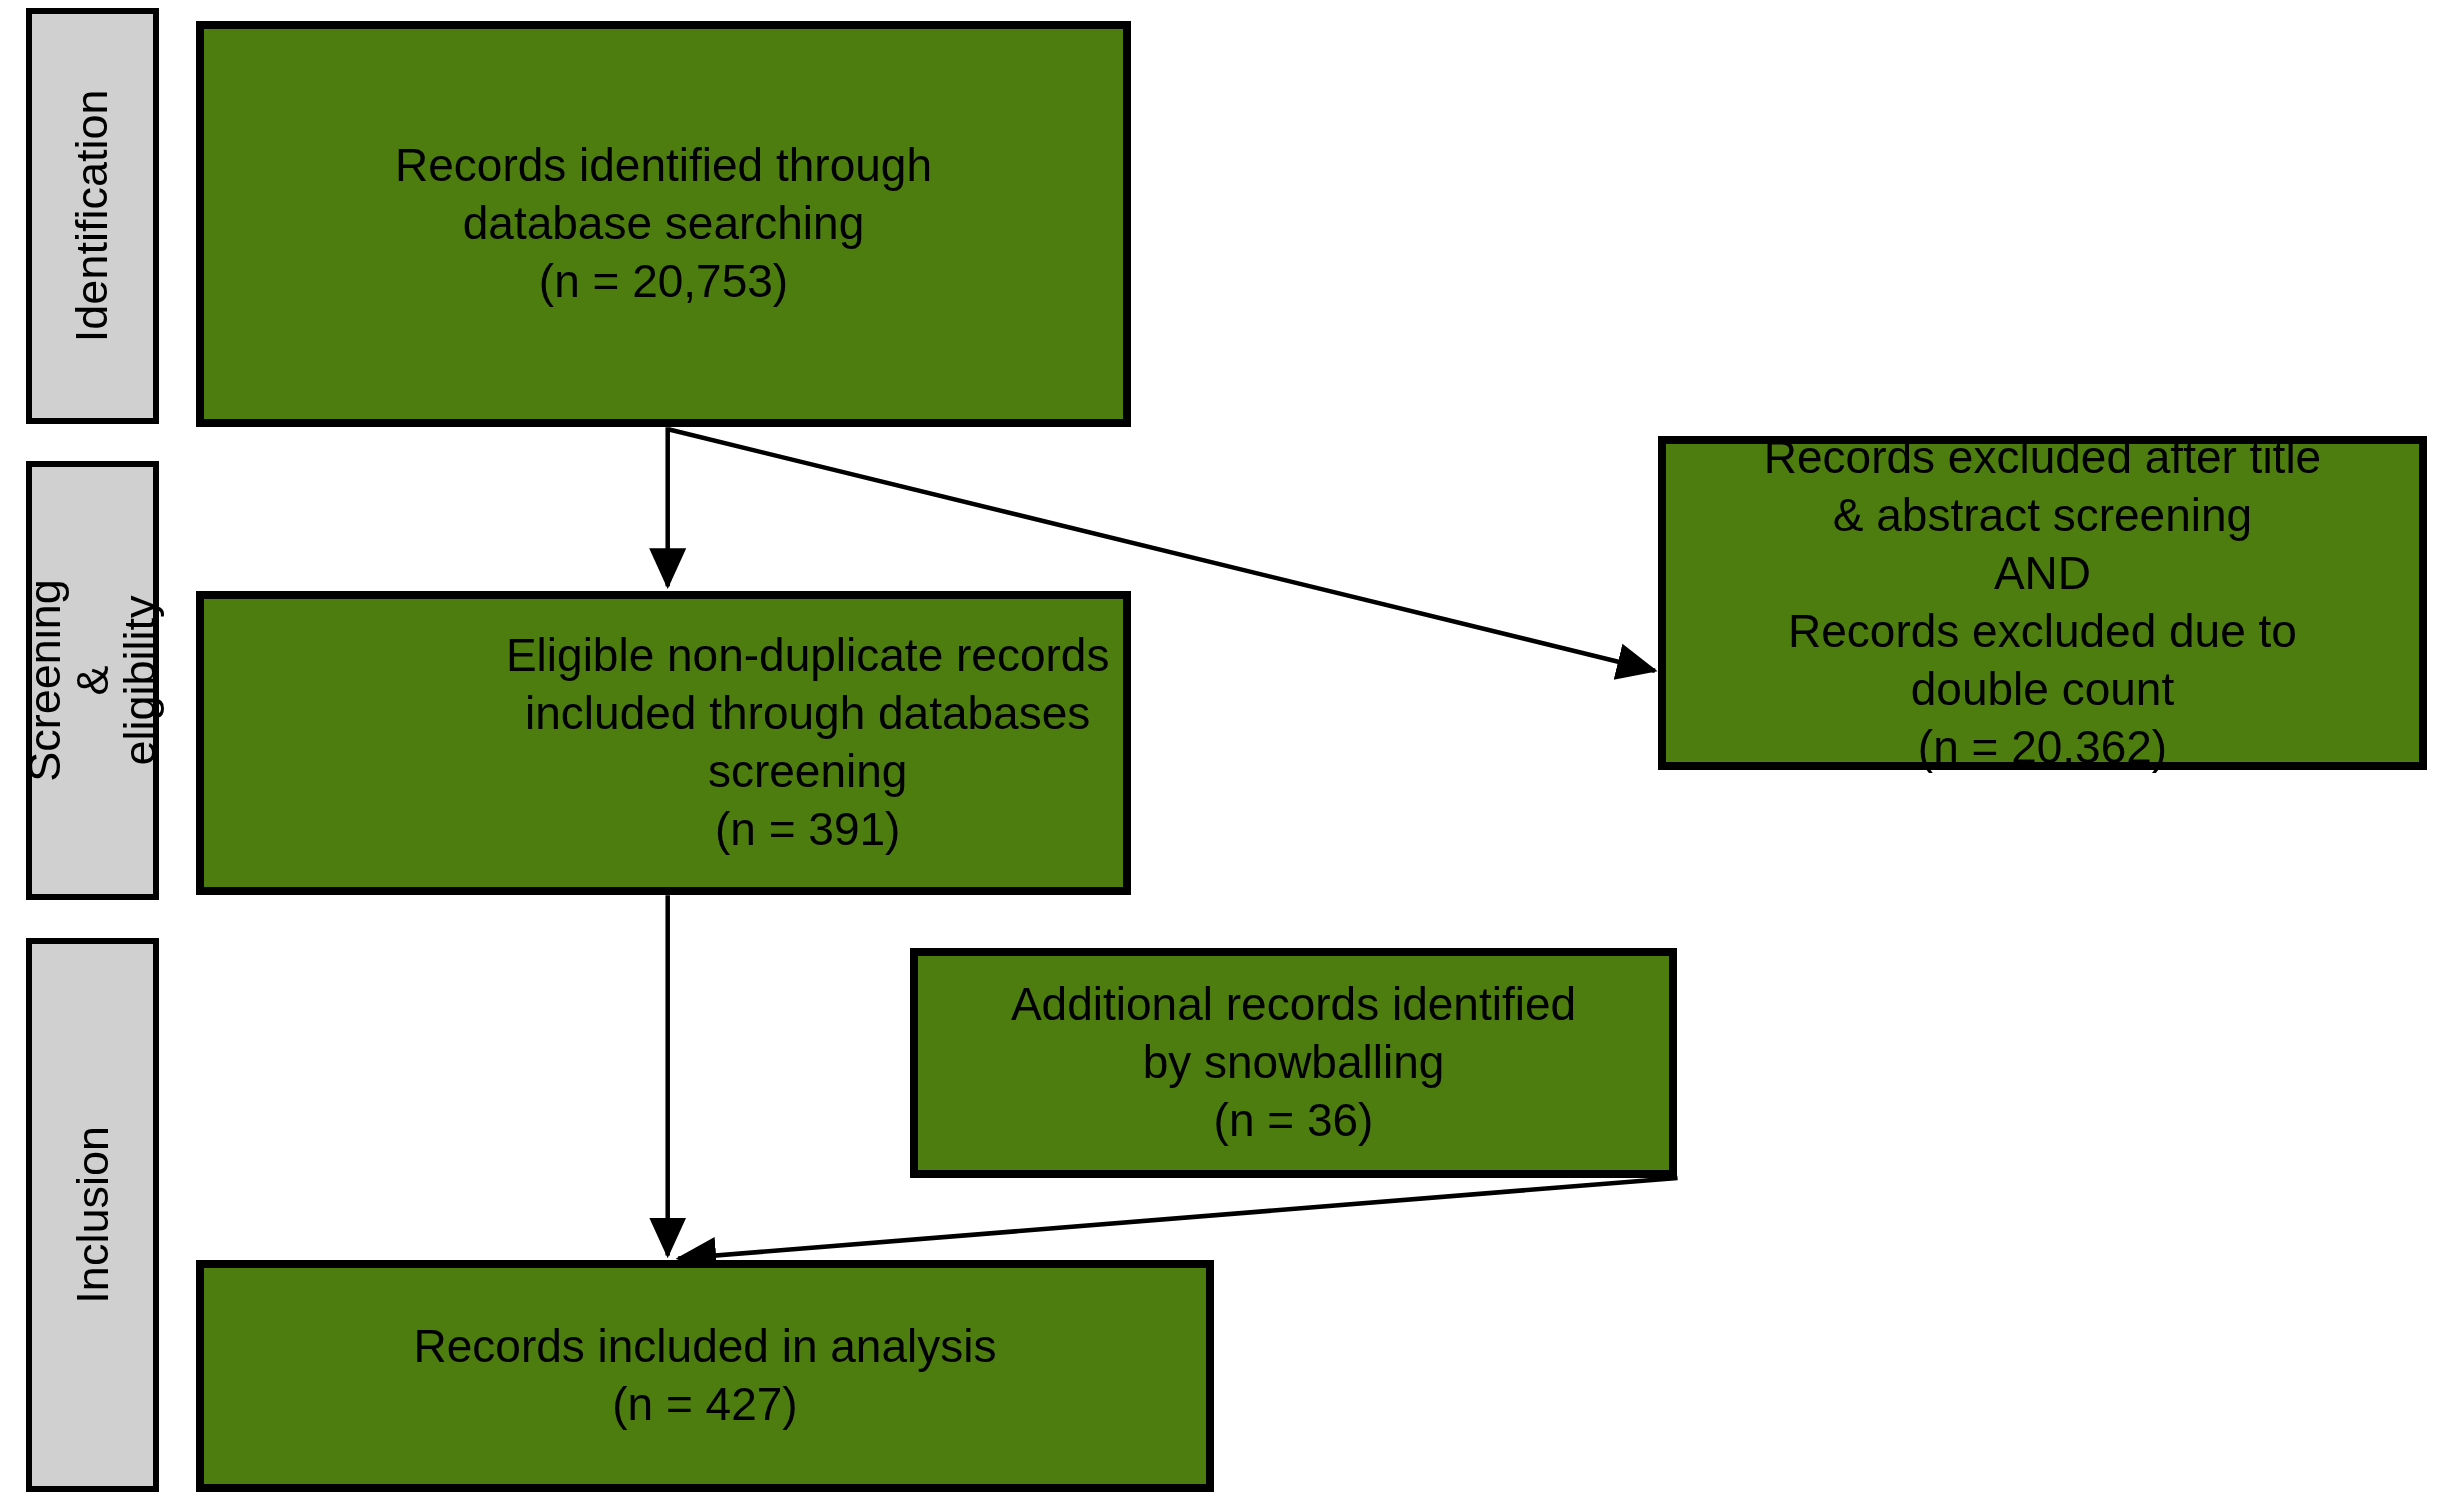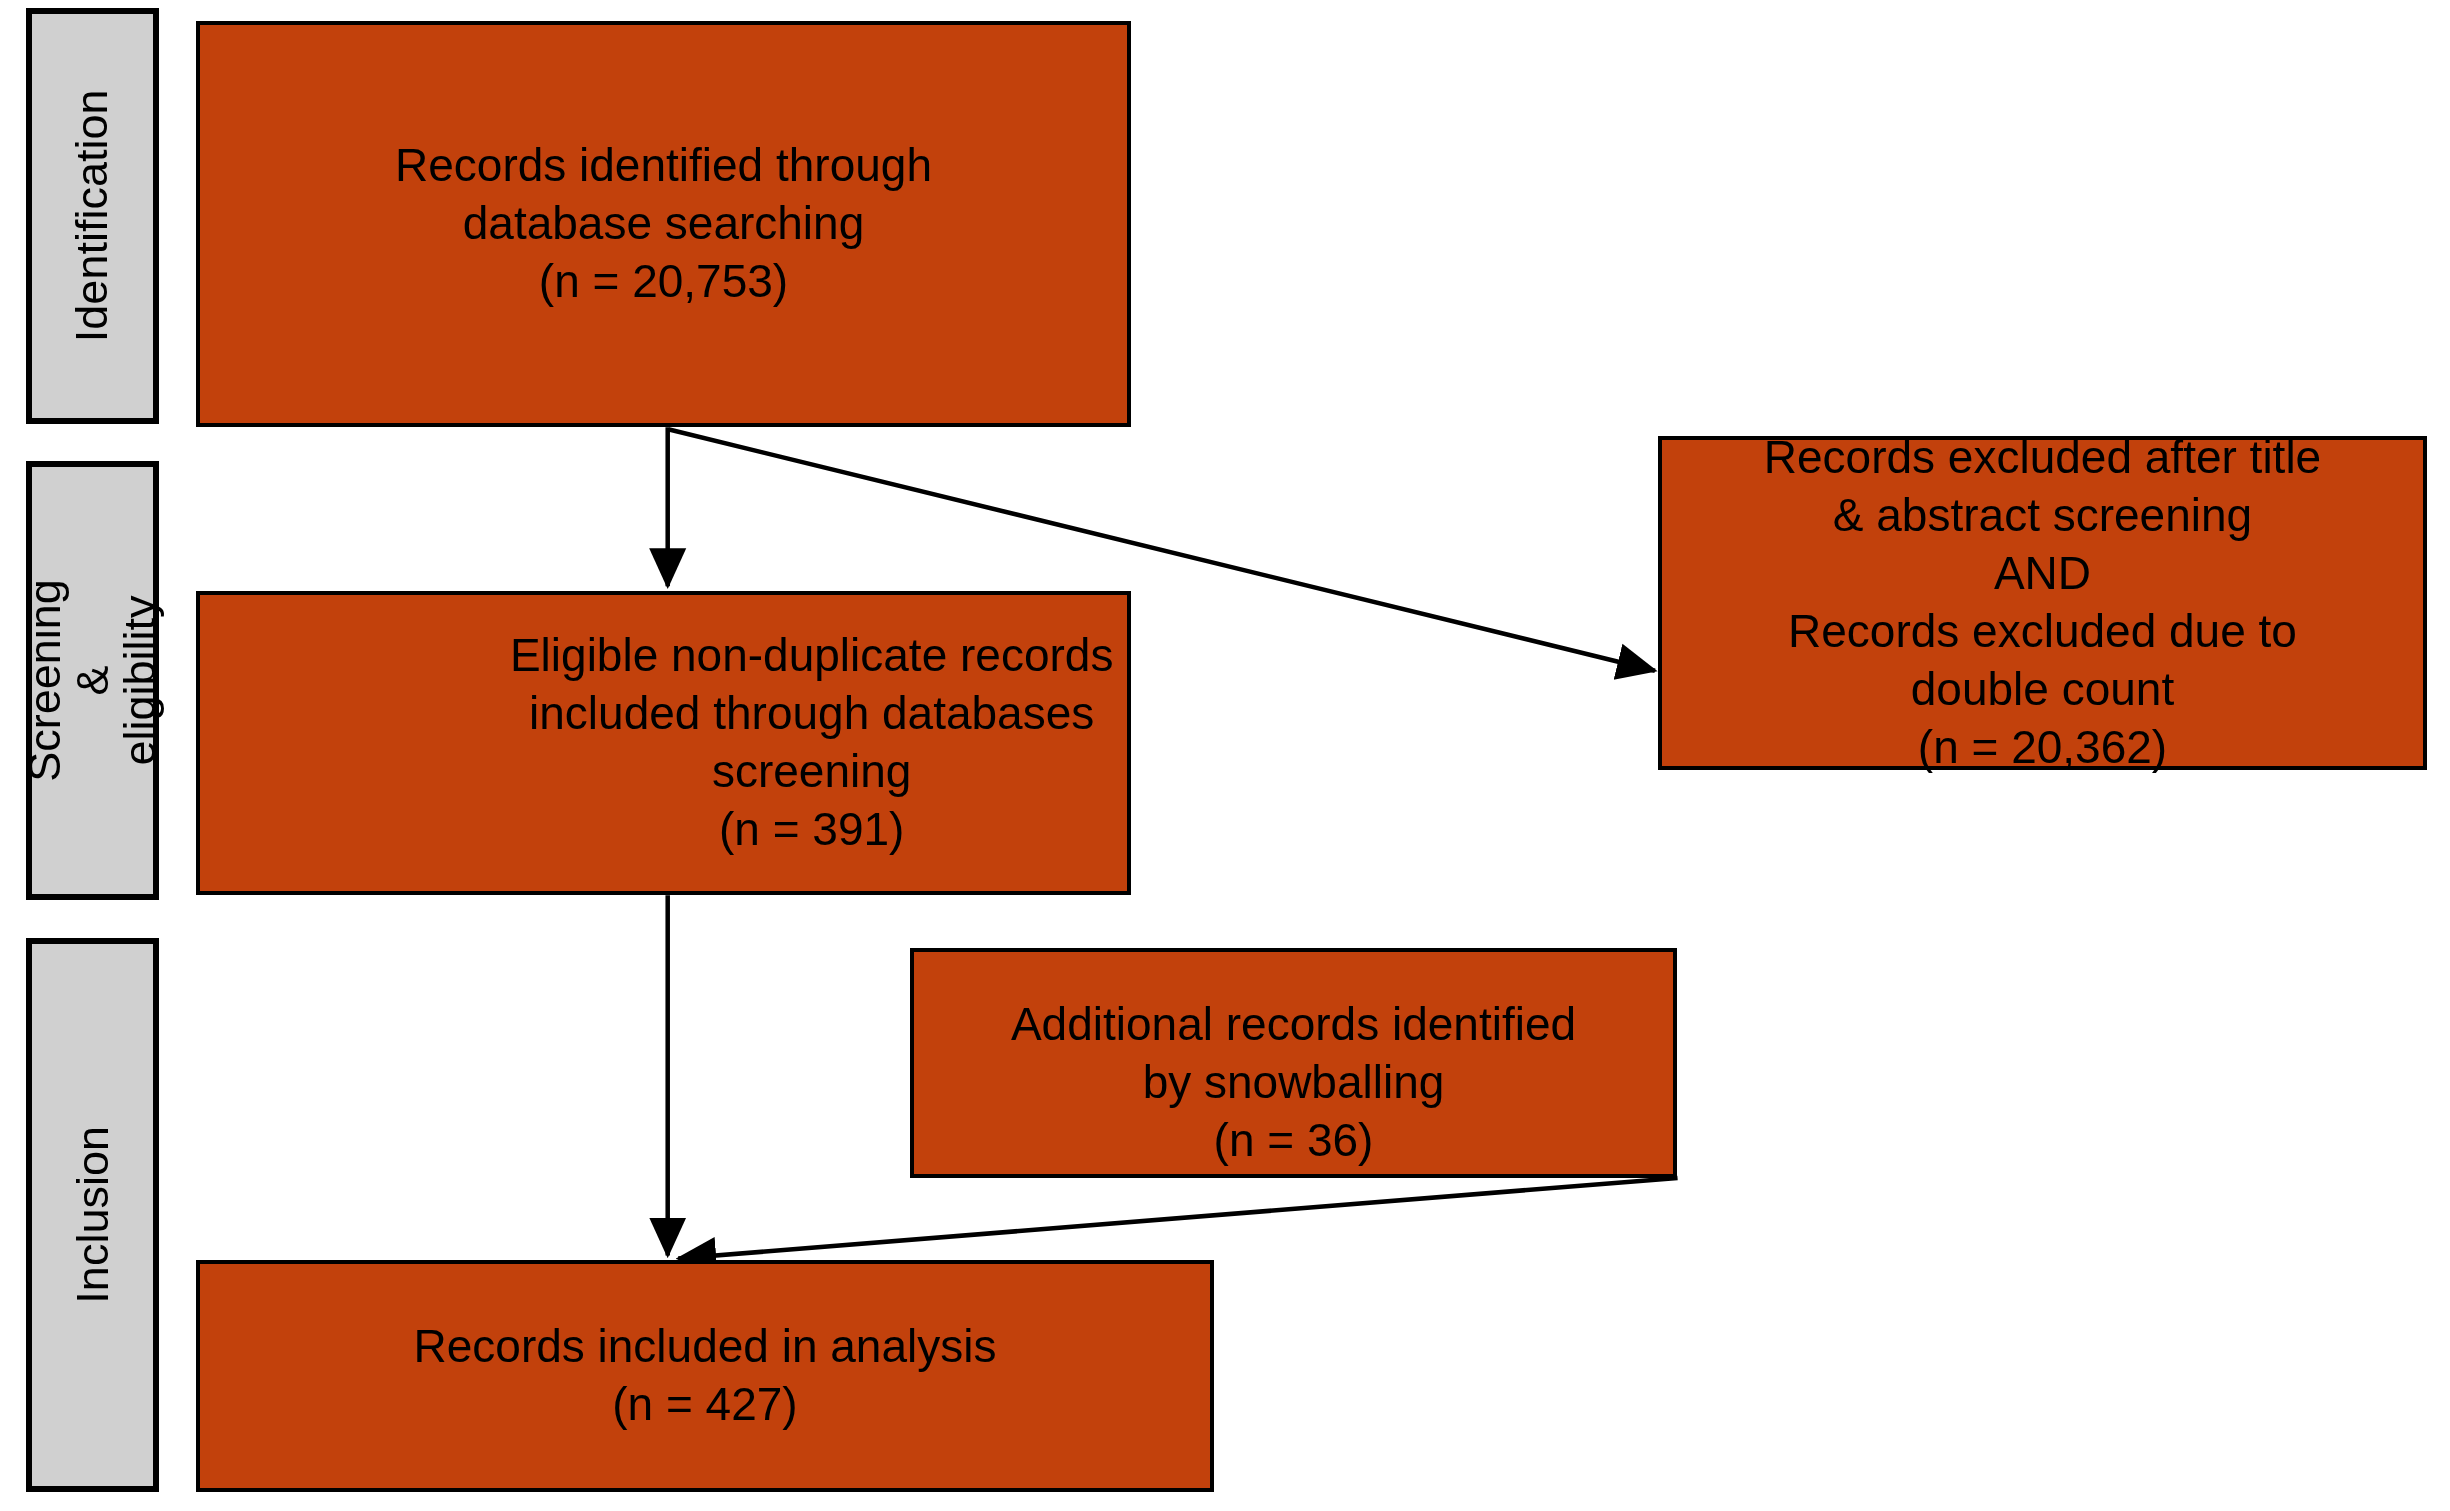--- a/index.html
+++ b/index.html
@@ -43,8 +43,8 @@
   .flow-box {
     position: absolute;
     box-sizing: border-box;
-    background: #c2410c;
-    border: 4px solid #000000;
+    background: #4d7c0f;
+    border: 8px solid #000000;
     display: flex;
     align-items: center;
     justify-content: center;

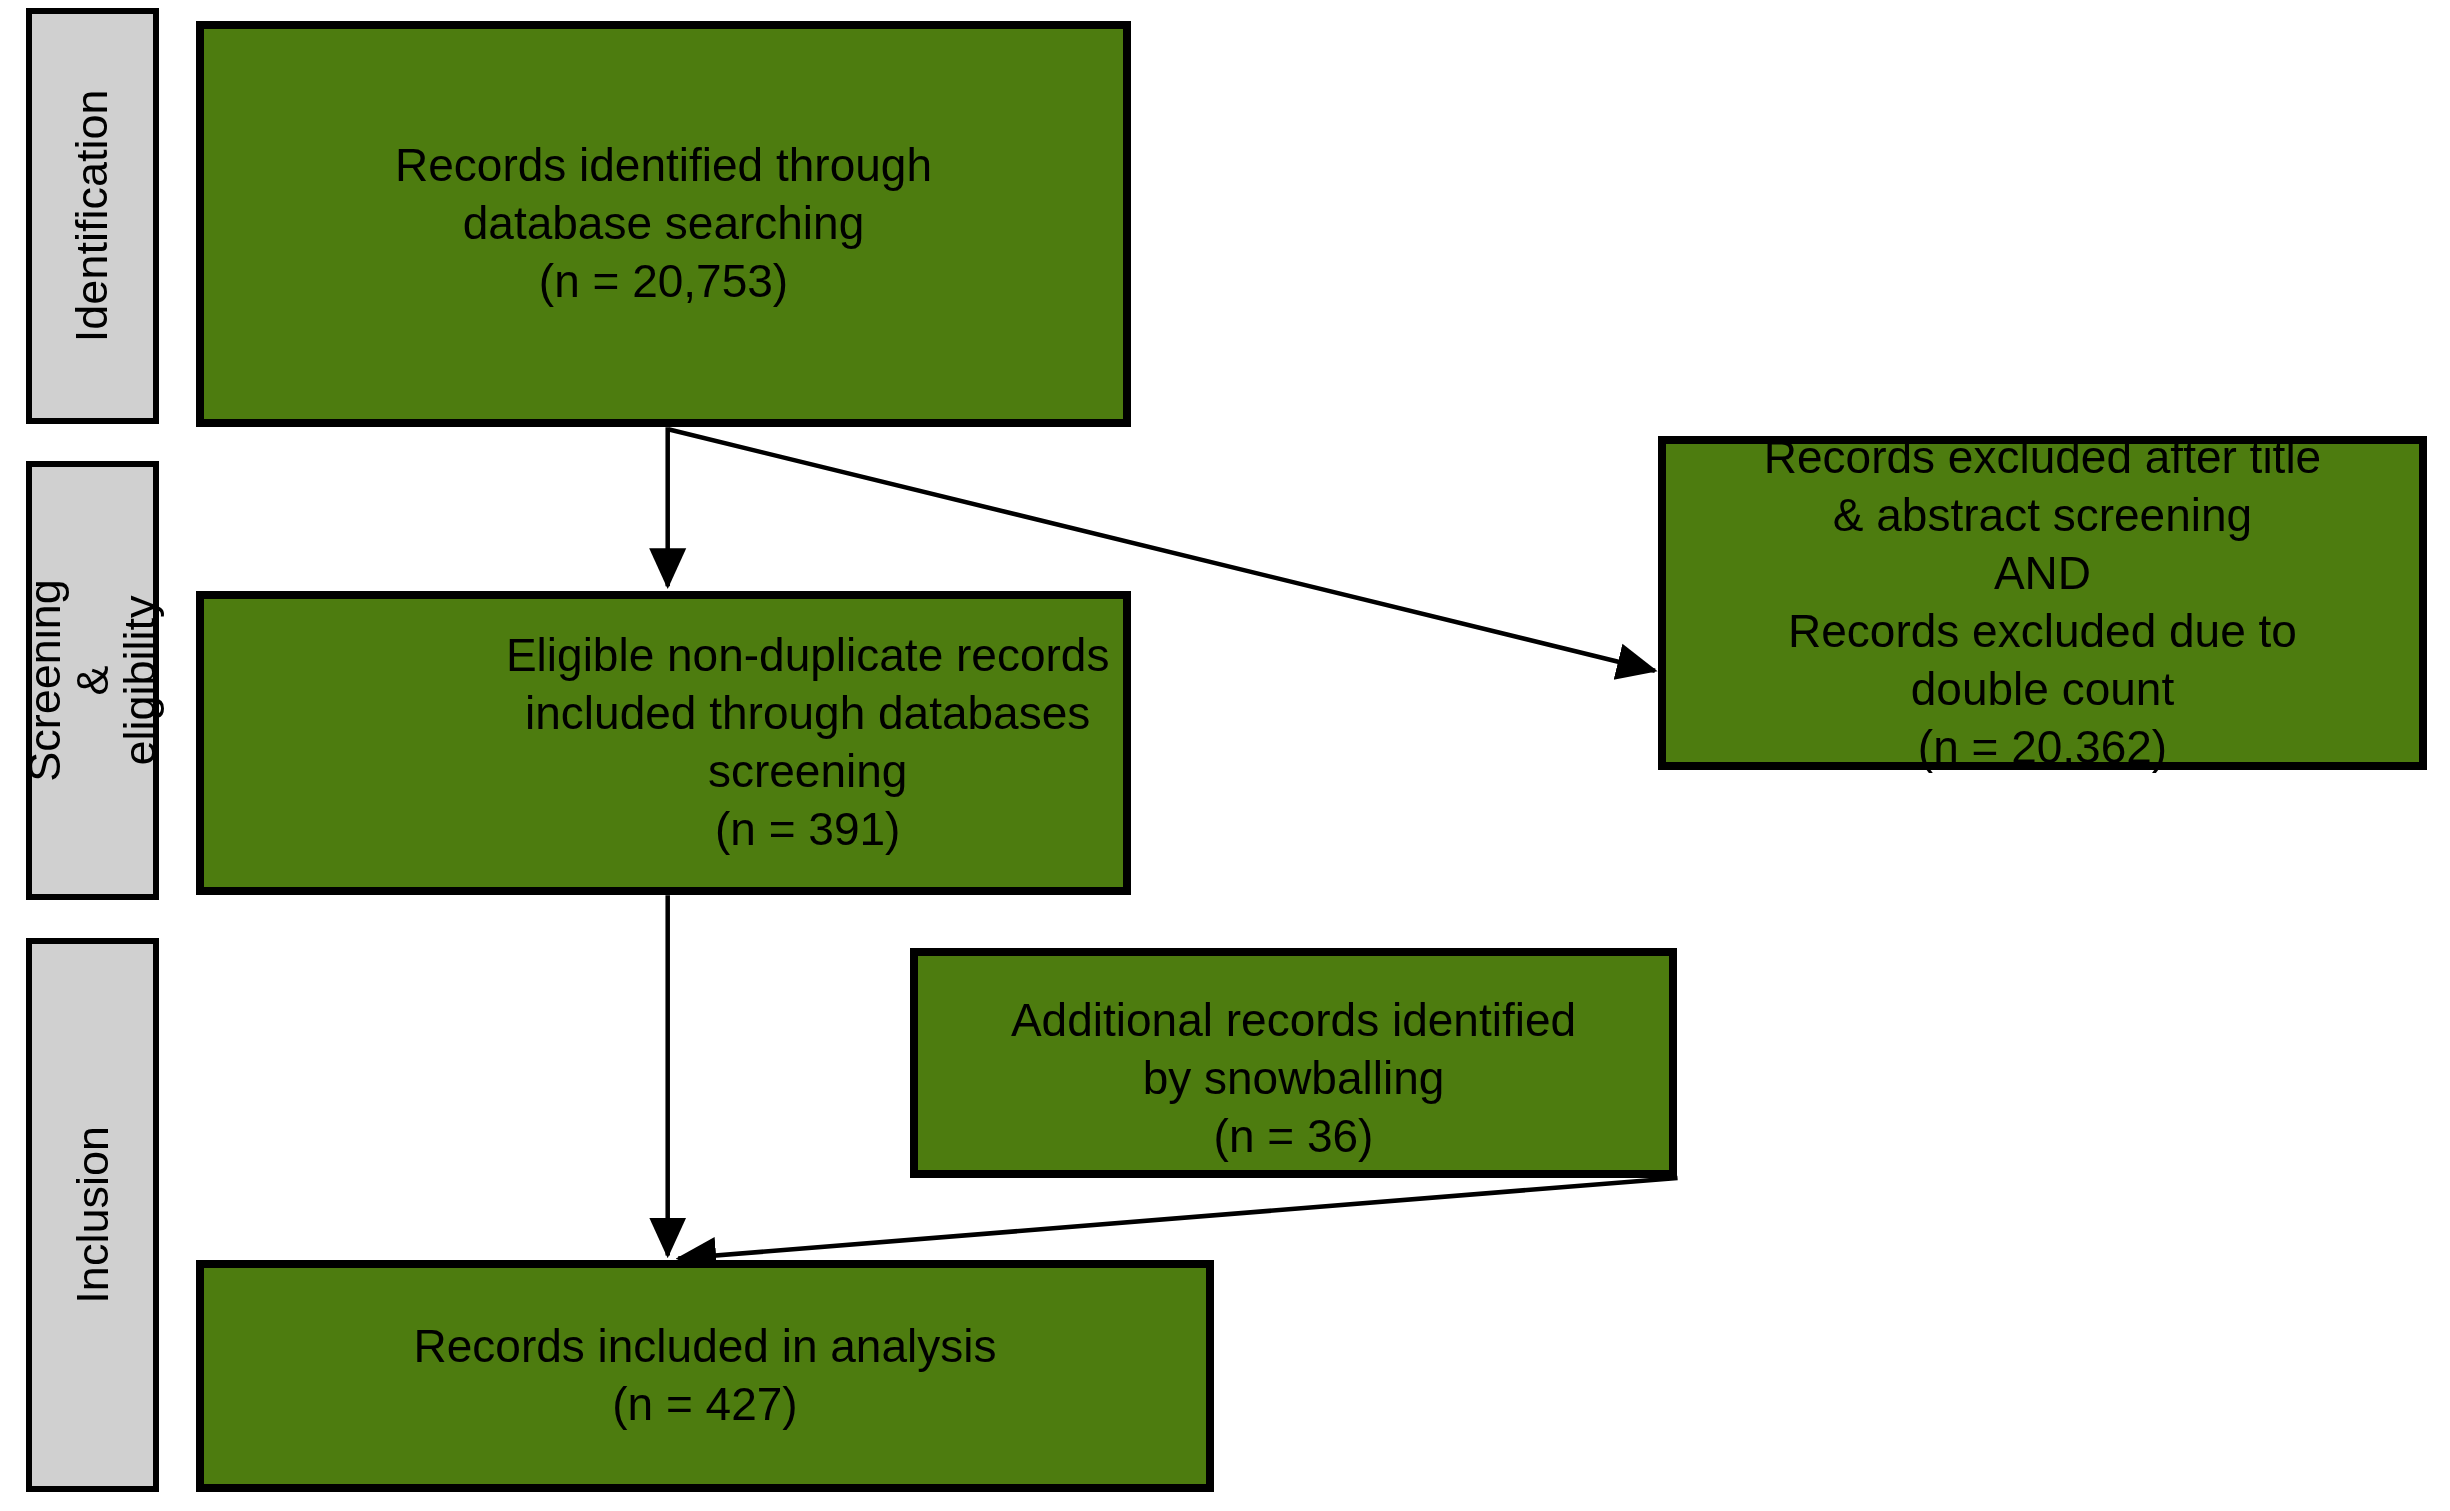--- a/index.html
+++ b/index.html
@@ -124,7 +124,7 @@
 (n = 20,362)</span>
   </div>
 
-  <div class="flow-box" style="left:910px; top:948px; width:767px; height:230px;align-items:flex-end;">
+  <div class="flow-box" style="left:910px; top:948px; width:767px; height:230px;">
     <span class="flow-text">Additional records identified
 by snowballing
 (n = 36)</span>

